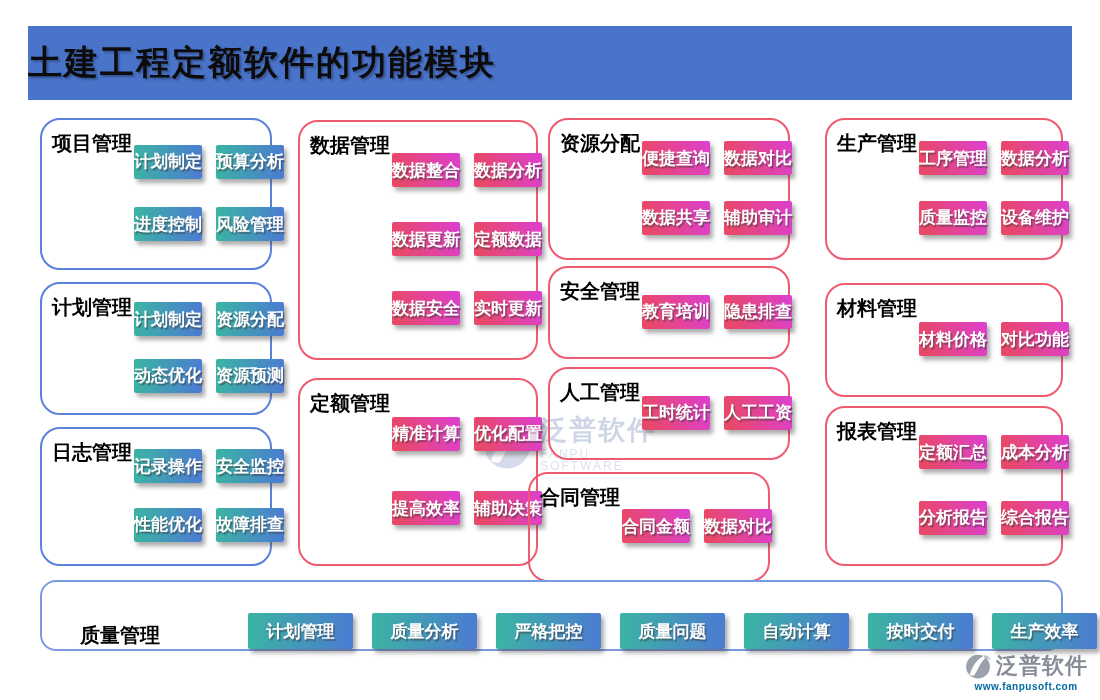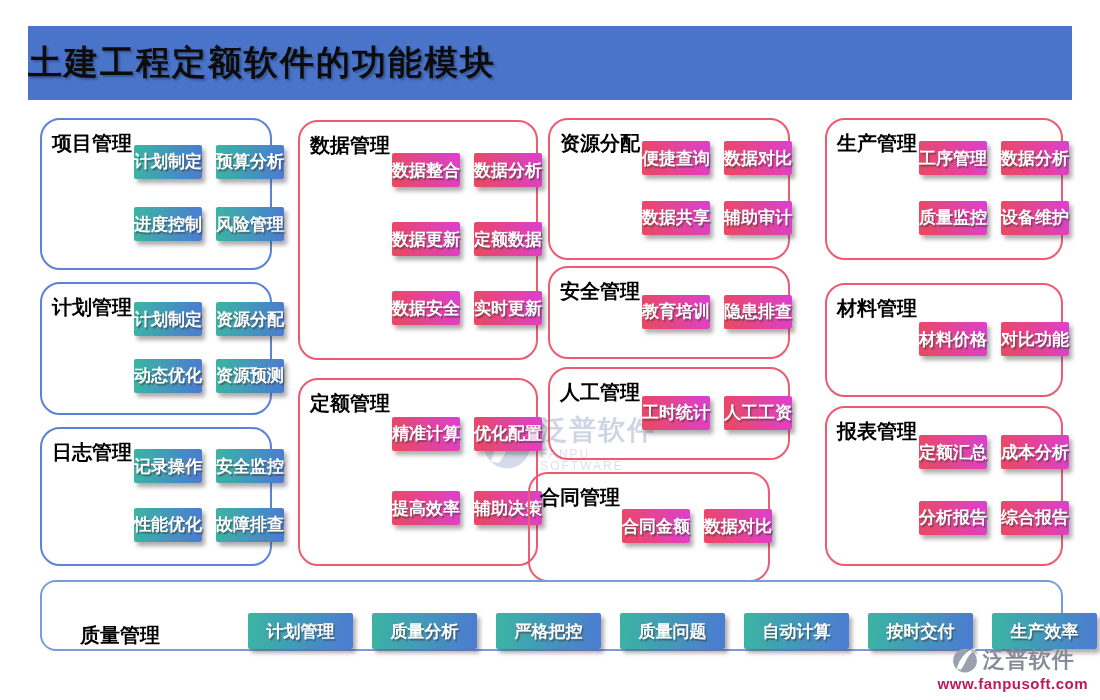--- a/index.html
+++ b/index.html
@@ -70,7 +70,7 @@
   }
   .footer-brand-row { display:flex; align-items:center; gap:4px; }
   .footer-brand { font-size:22px; font-weight:800; color:#878d98; letter-spacing:1px; }
-  .footer-url { font-size:15px; font-weight:700; color:#be185d; letter-spacing:0.5px; margin-top:0; }
+  .footer-url { font-size:10px; font-weight:700; color:#0369a1; letter-spacing:0.5px; margin-top:0; }
 </style>
 </head>
 <body>

